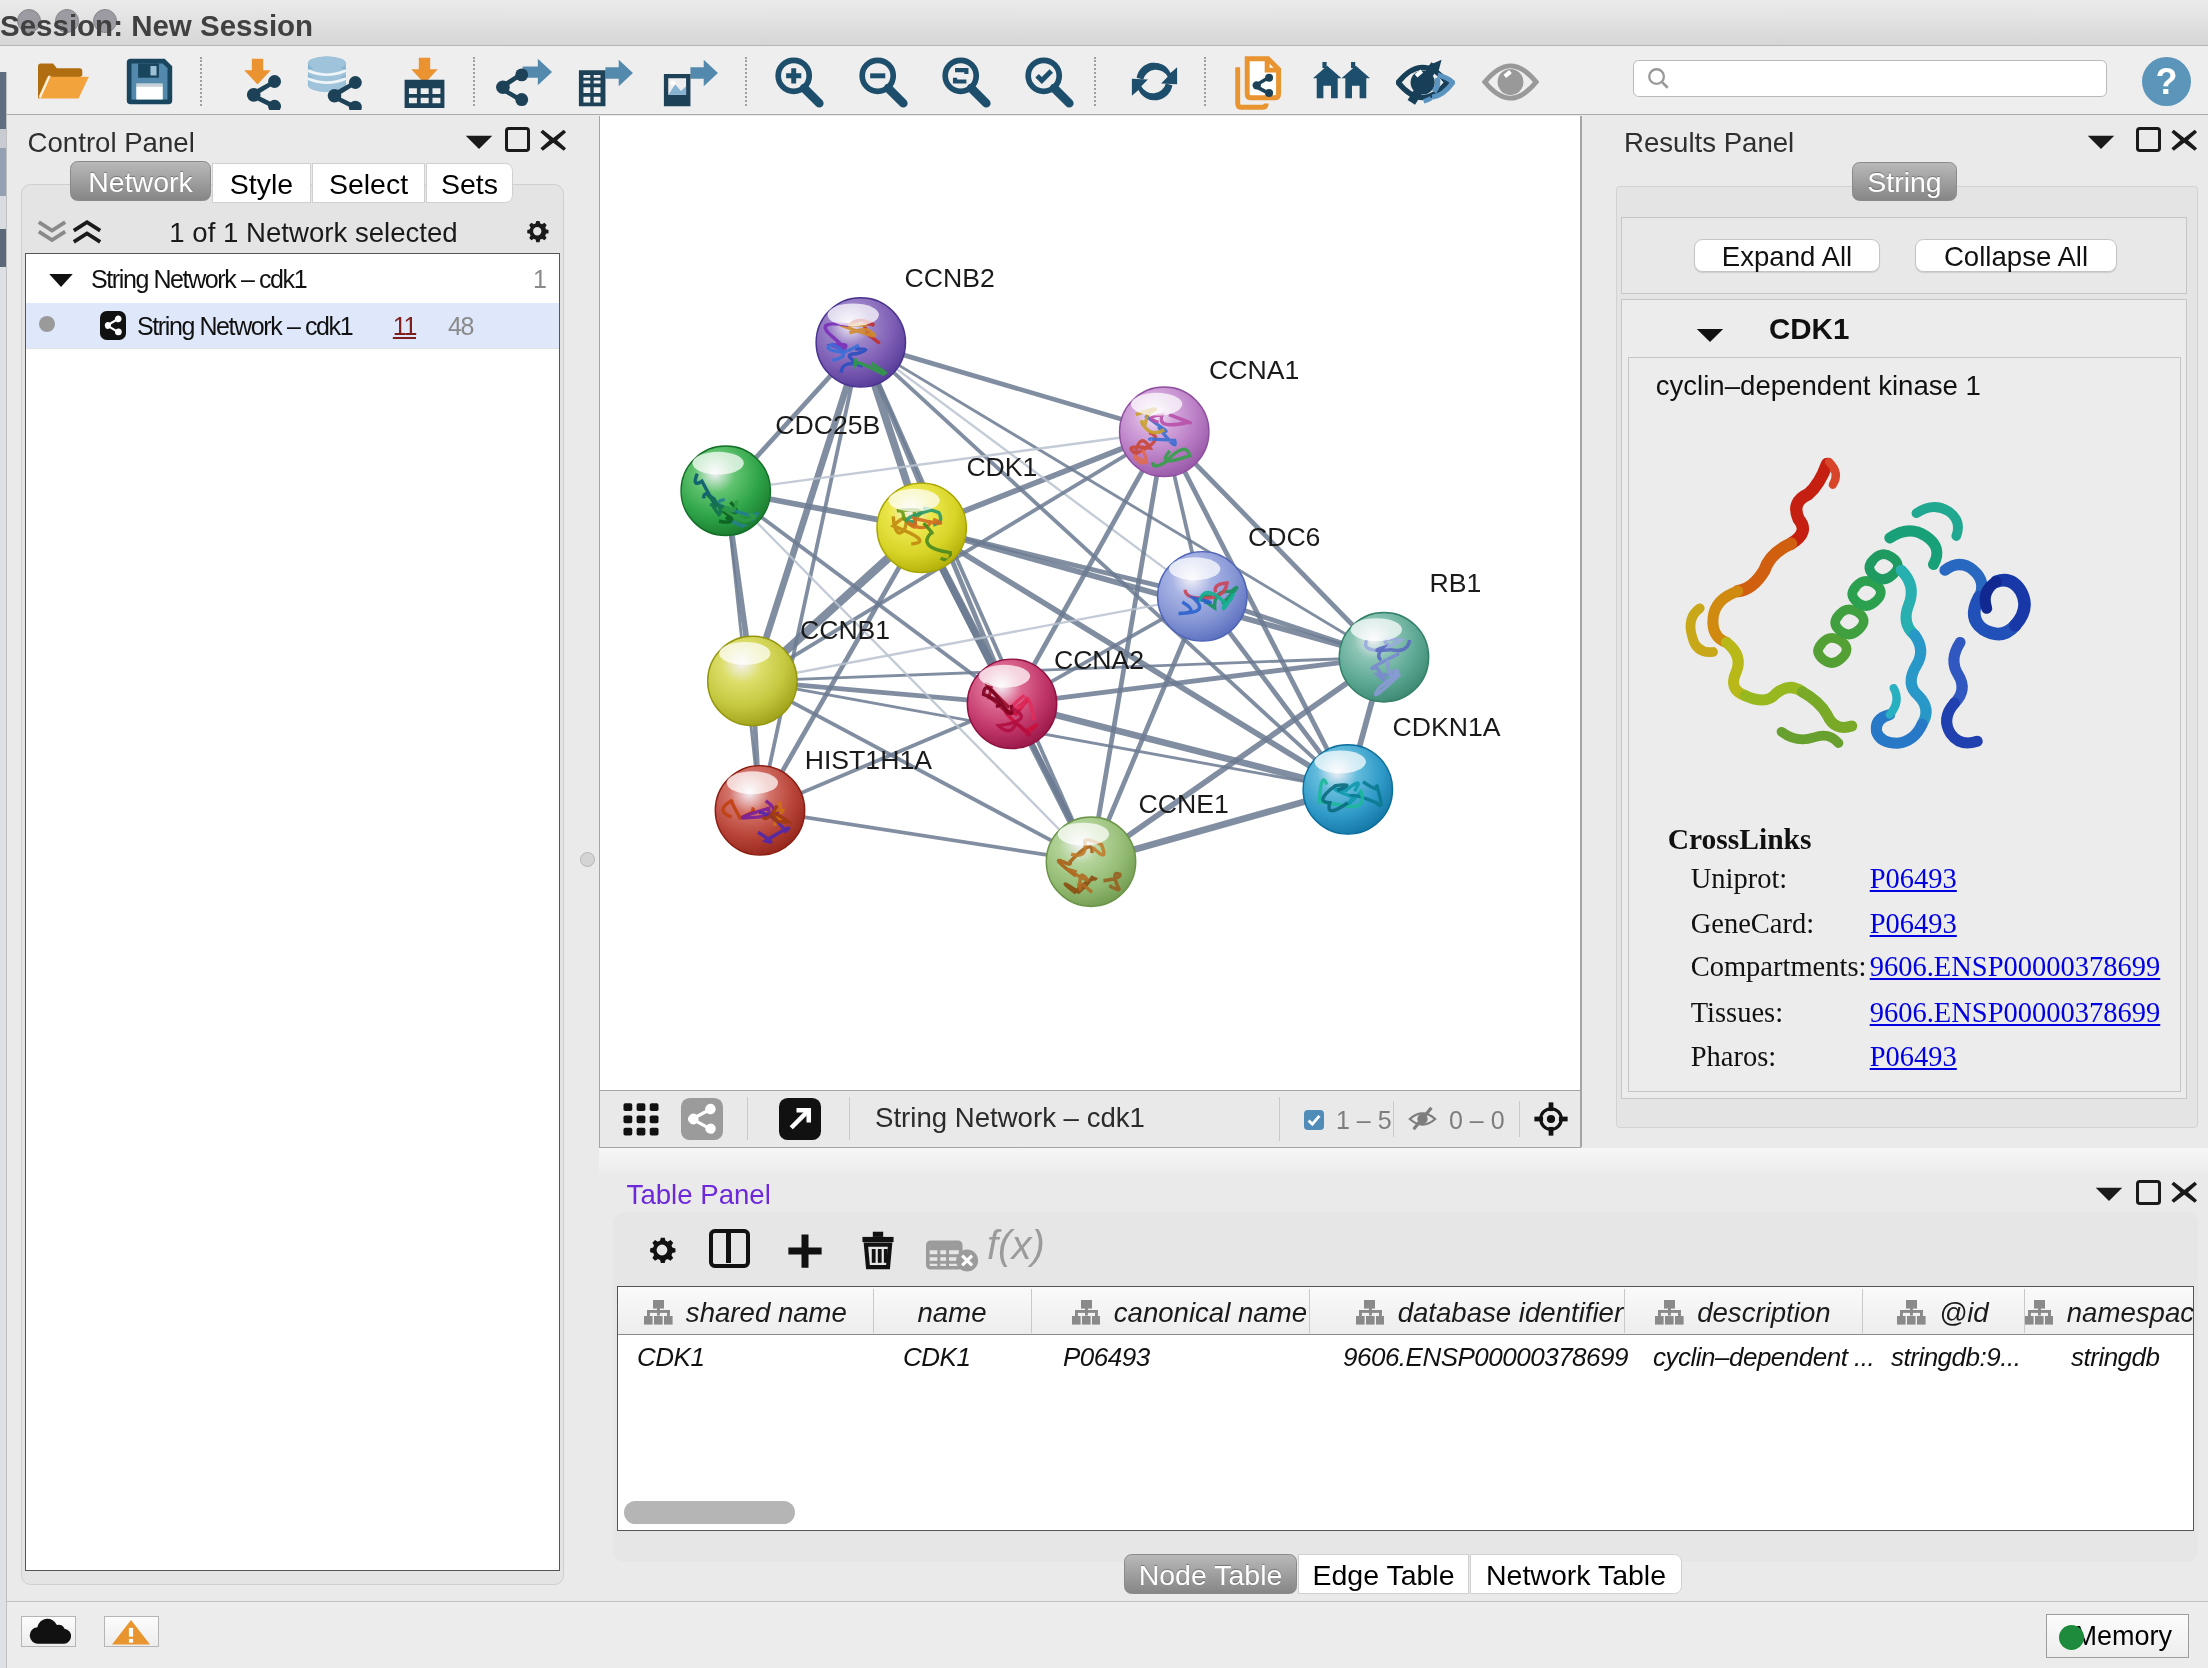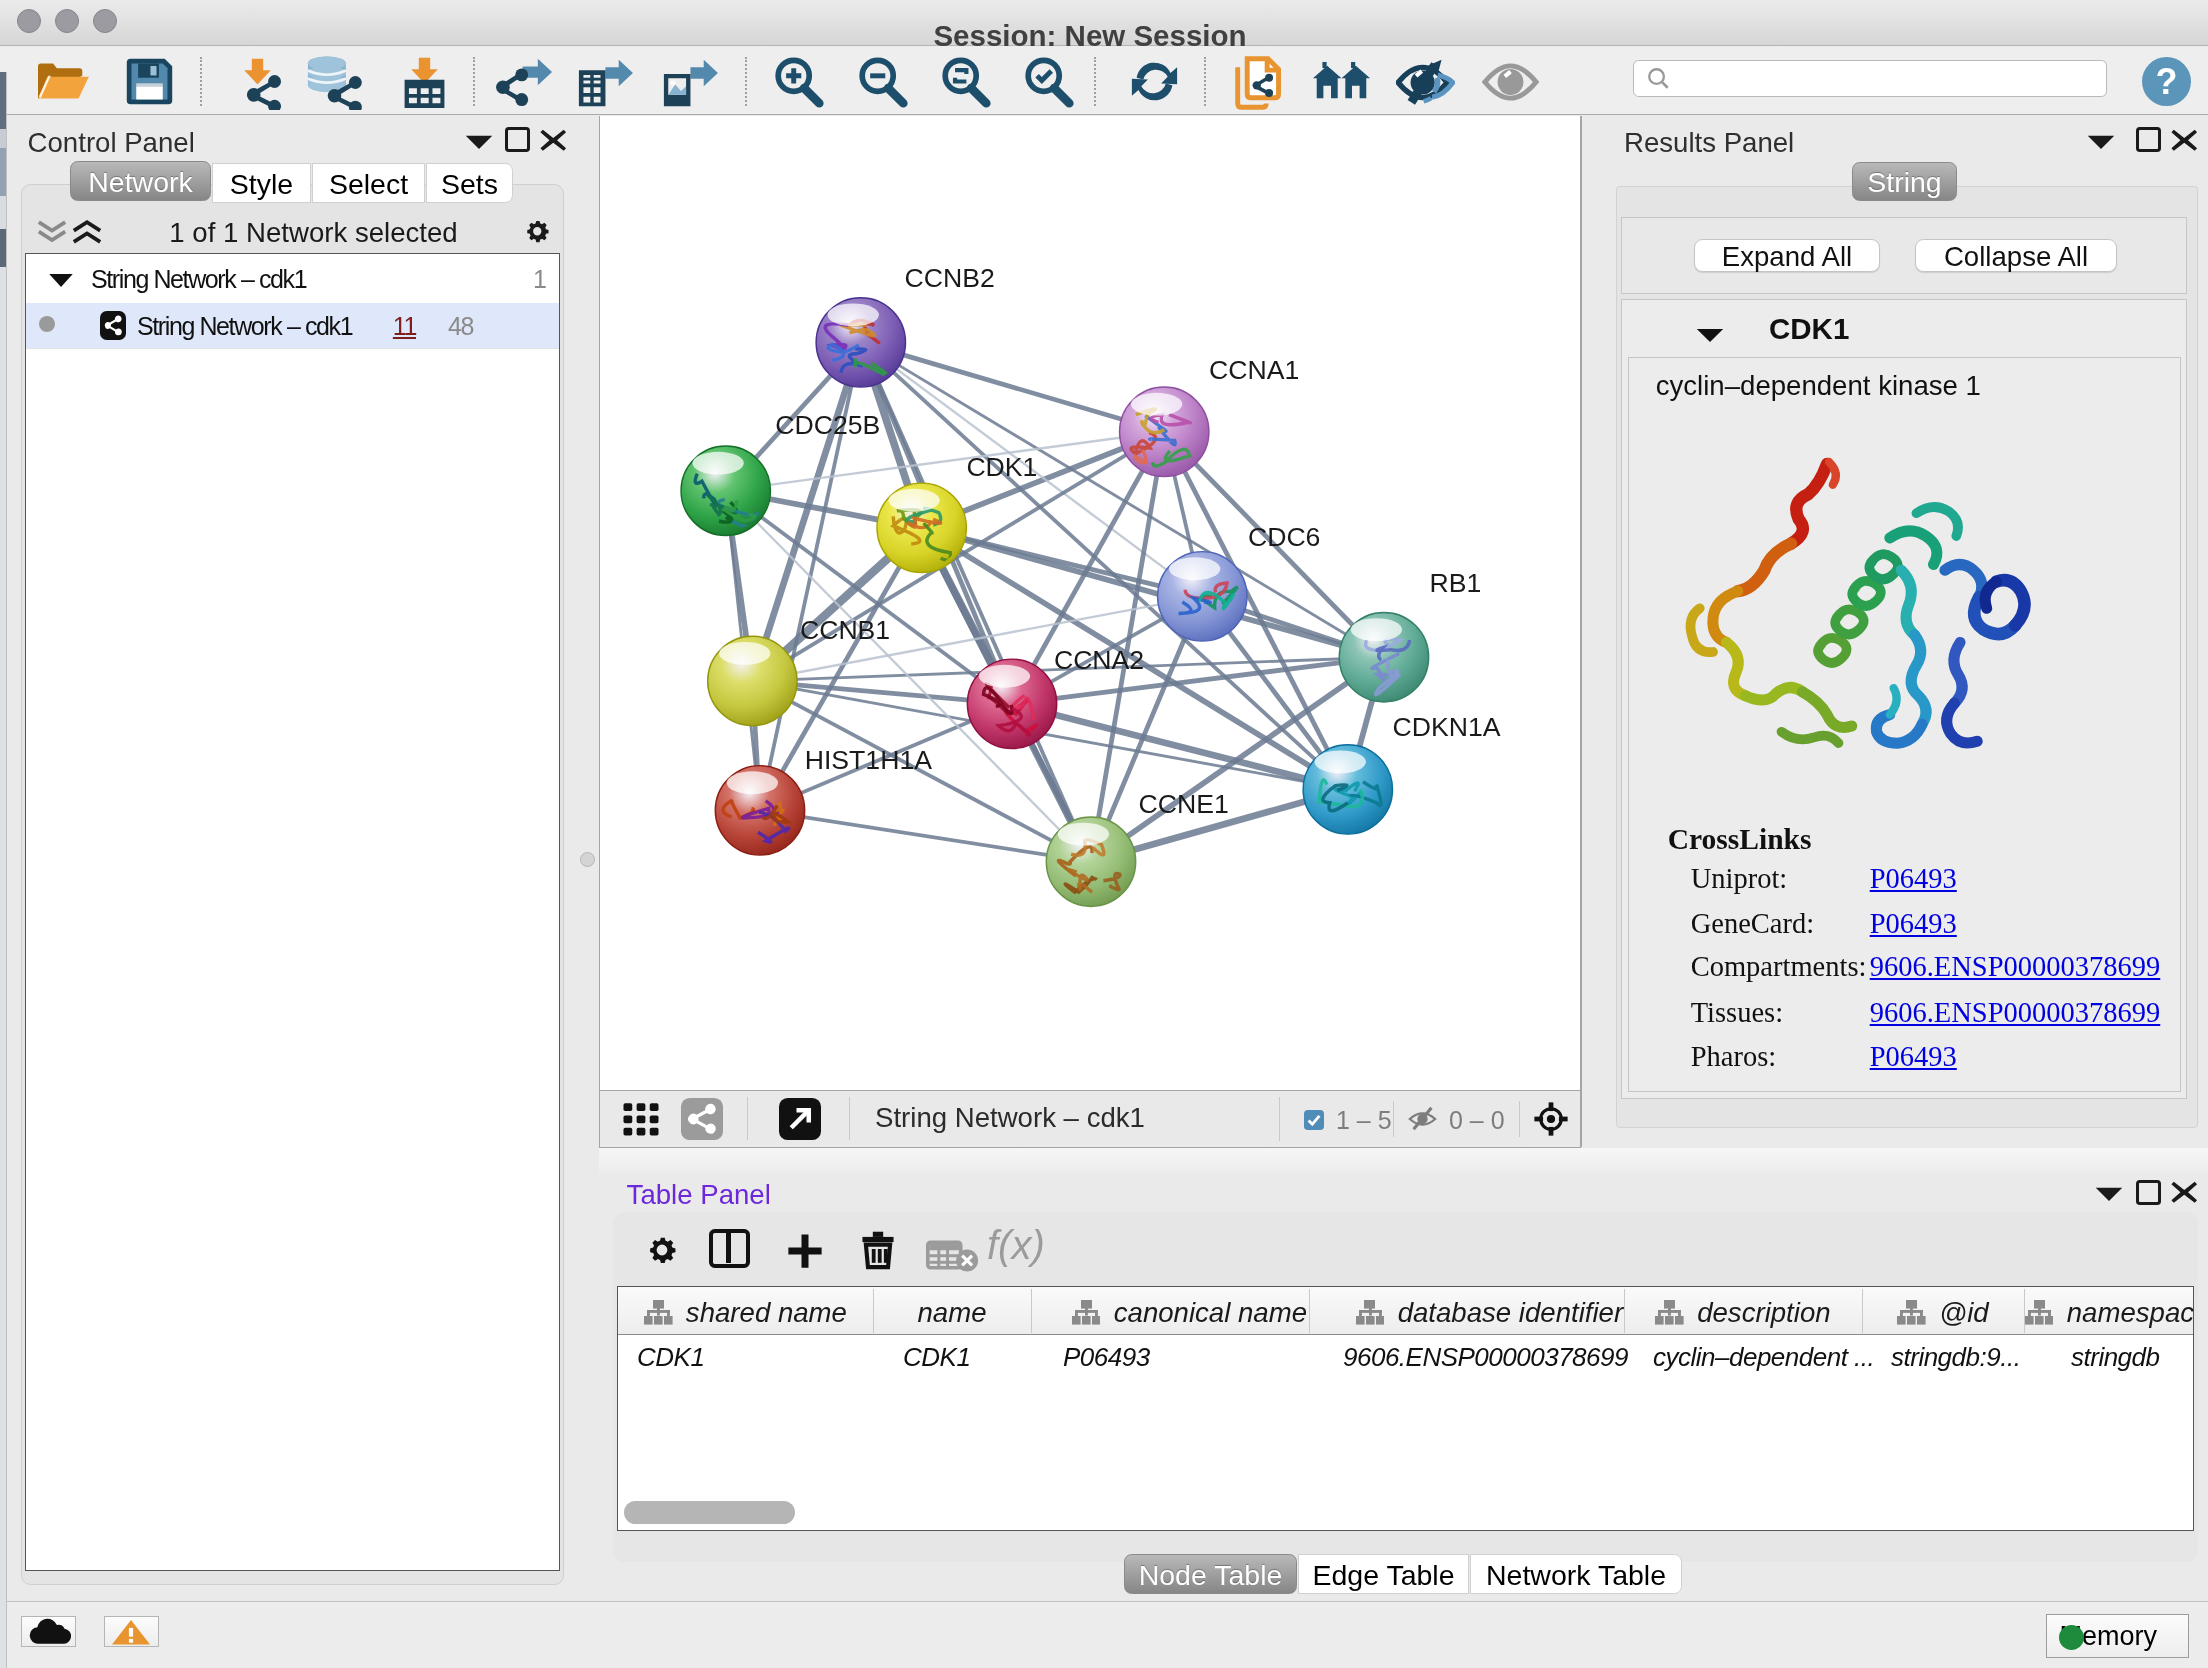--- a/index.html
+++ b/index.html
@@ -11,7 +11,7 @@
   background:linear-gradient(#ebebeb,#d6d6d6); border-bottom:1px solid #b5b5b5; }
 .tl { position:absolute; top:8.6px; width:24px; height:24px; border-radius:50%;
   background:#9b9ba1; border:1px solid #86868c; }
-#title-text { position:absolute; top:19px; left:0; width:2180px; text-align:center;
+#title-text { position:absolute; top:9px; left:0; width:2180px; text-align:left;
   font-size:29.5px; font-weight:bold; color:#404040; }
 
 

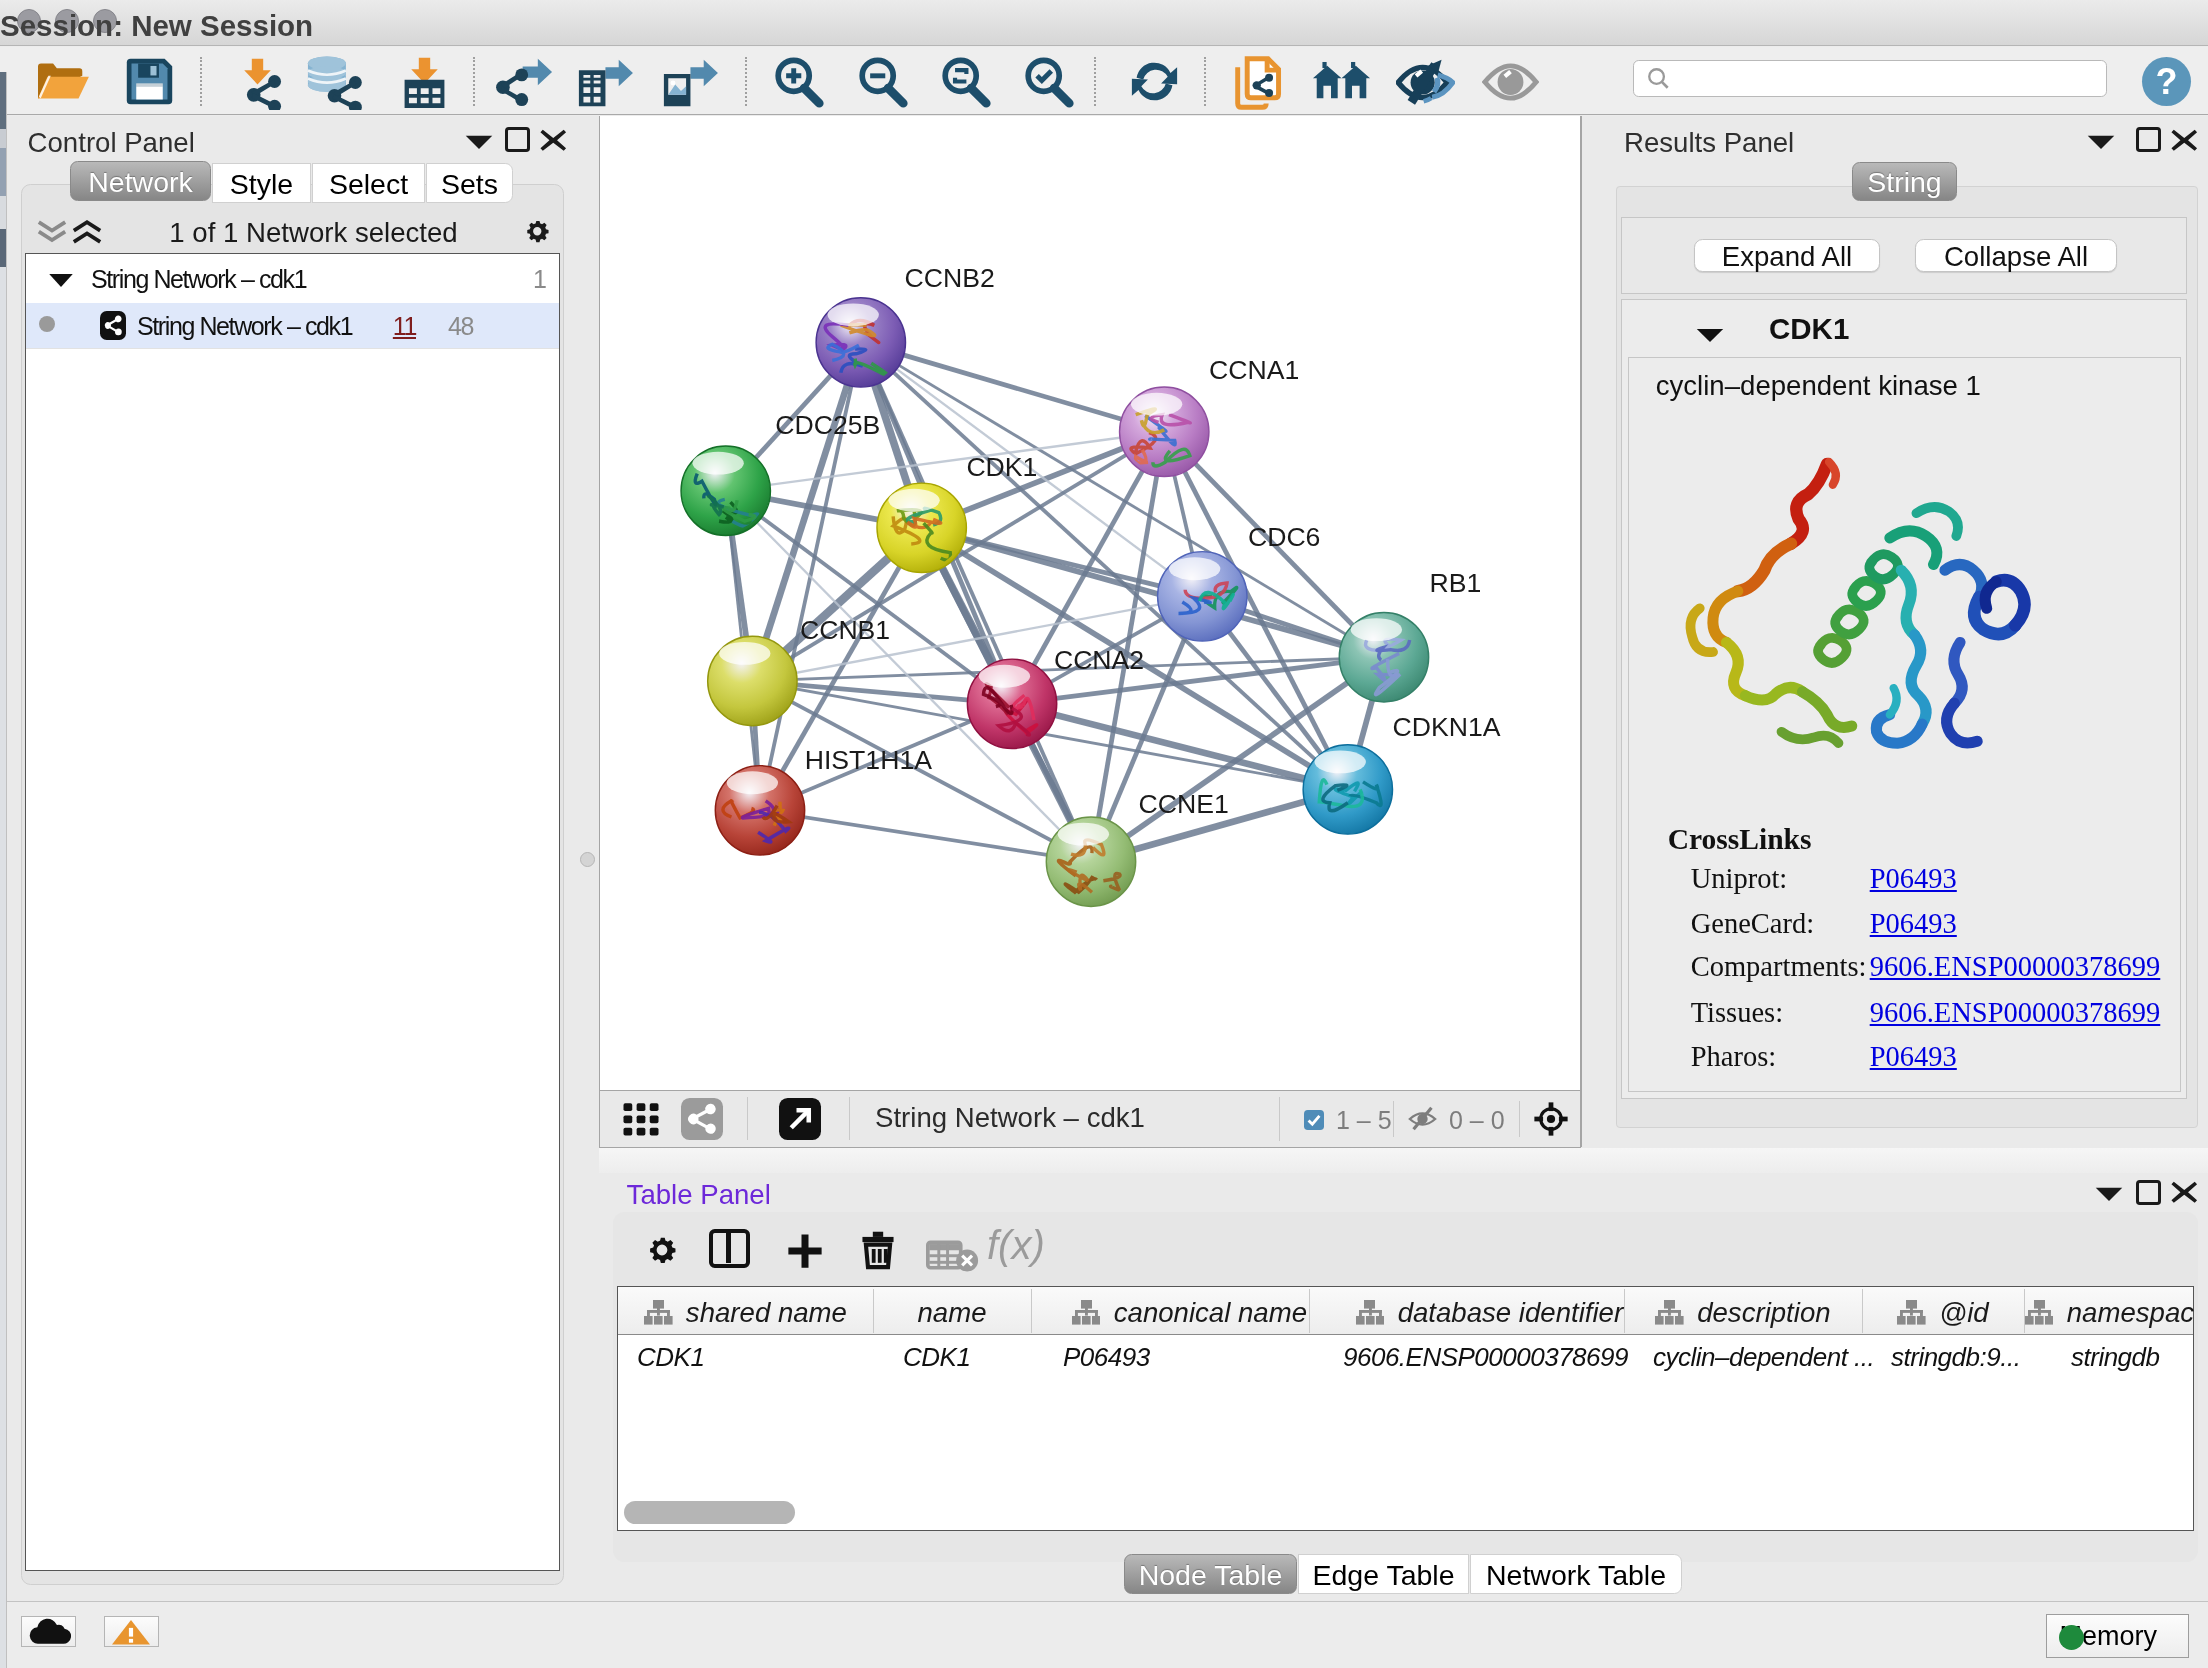--- a/index.html
+++ b/index.html
@@ -73,7 +73,7 @@
 .cptext { font-size:25px; letter-spacing:-1.4px; color:#111; }
 #statusbar { left:0; top:1601px; width:2208px; height:68px; background:#ececec; border-top:1.9px solid #c3c3c3; }
 .sbtn { position:absolute; top:14.3px; width:55px; height:31px; background:linear-gradient(#fcfcfc,#ededed); border:1.9px solid #b5b5b5; }
-#memorybtn { position:absolute; right:19px; top:12.4px; width:143px; height:44px; background:linear-gradient(#fcfcfc,#ededed); border:1.9px solid #9d9d9d; font-size:27px; line-height:42px; text-align:right; padding-right:31px;}
+#memorybtn { position:absolute; right:19px; top:12.4px; width:143px; height:44px; background:linear-gradient(#fcfcfc,#ededed); border:1.9px solid #9d9d9d; font-size:27px; line-height:42px; text-align:right; padding-right:16px;}
 </style>
 </head>
 <body>

